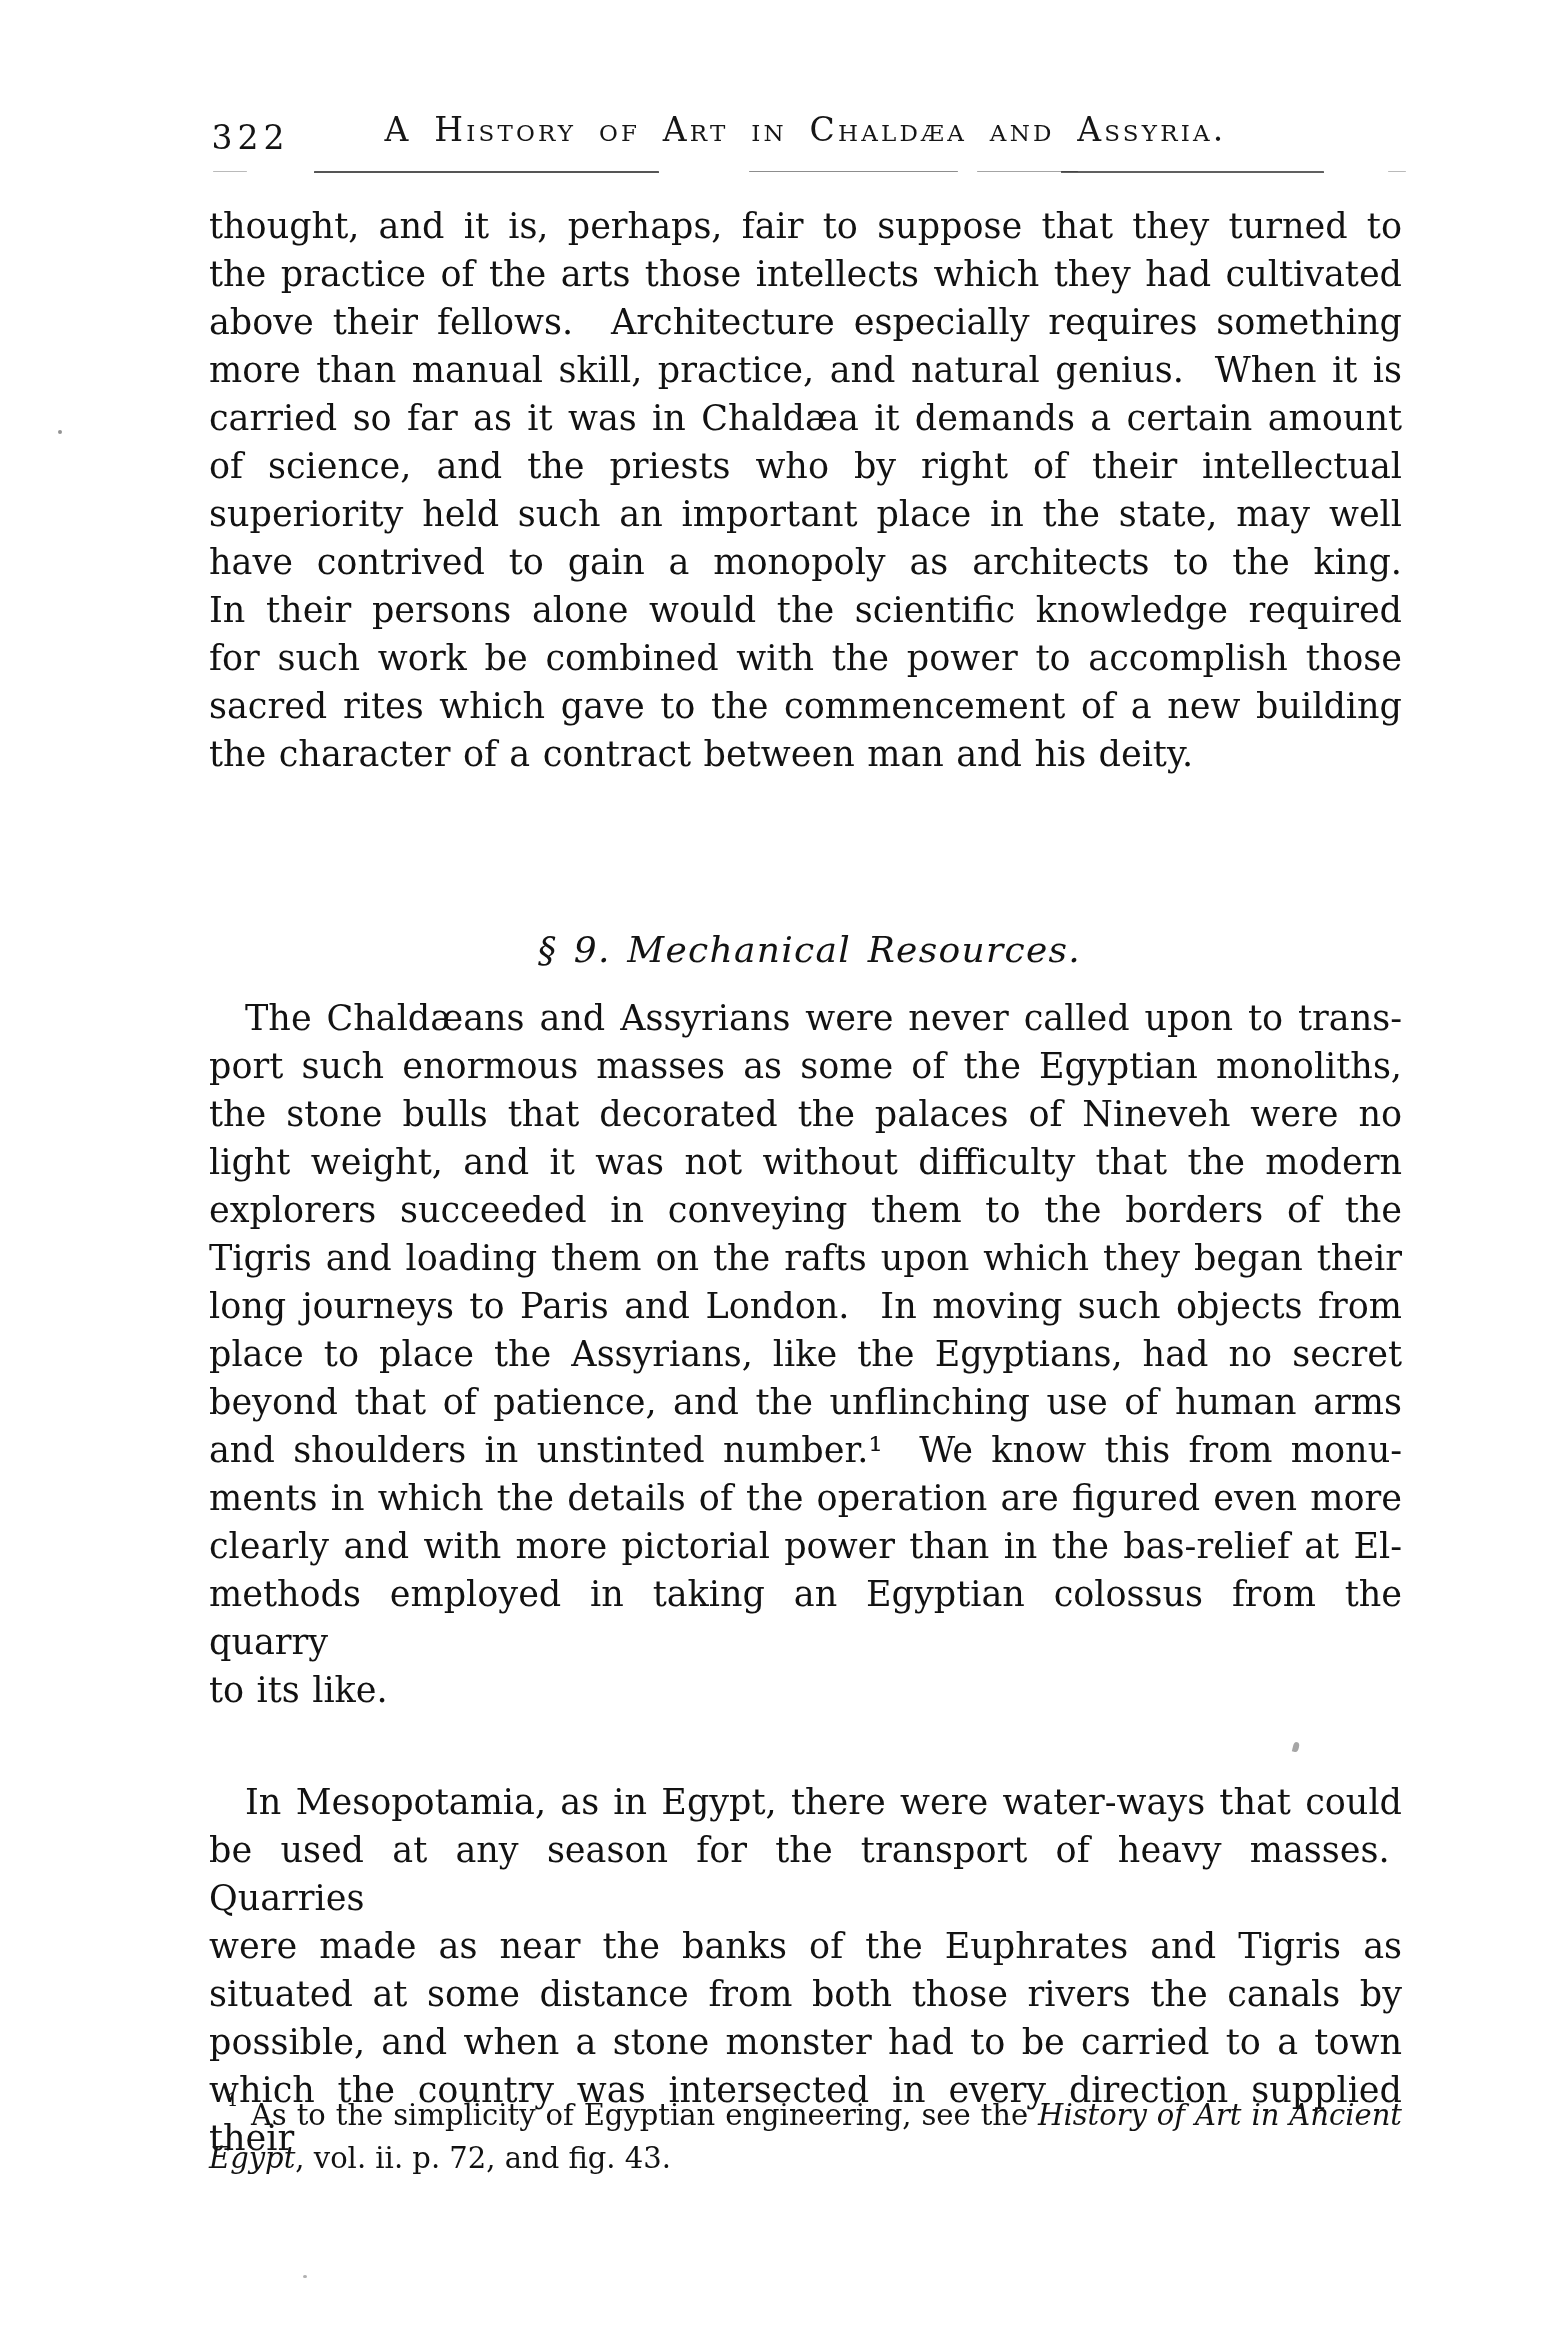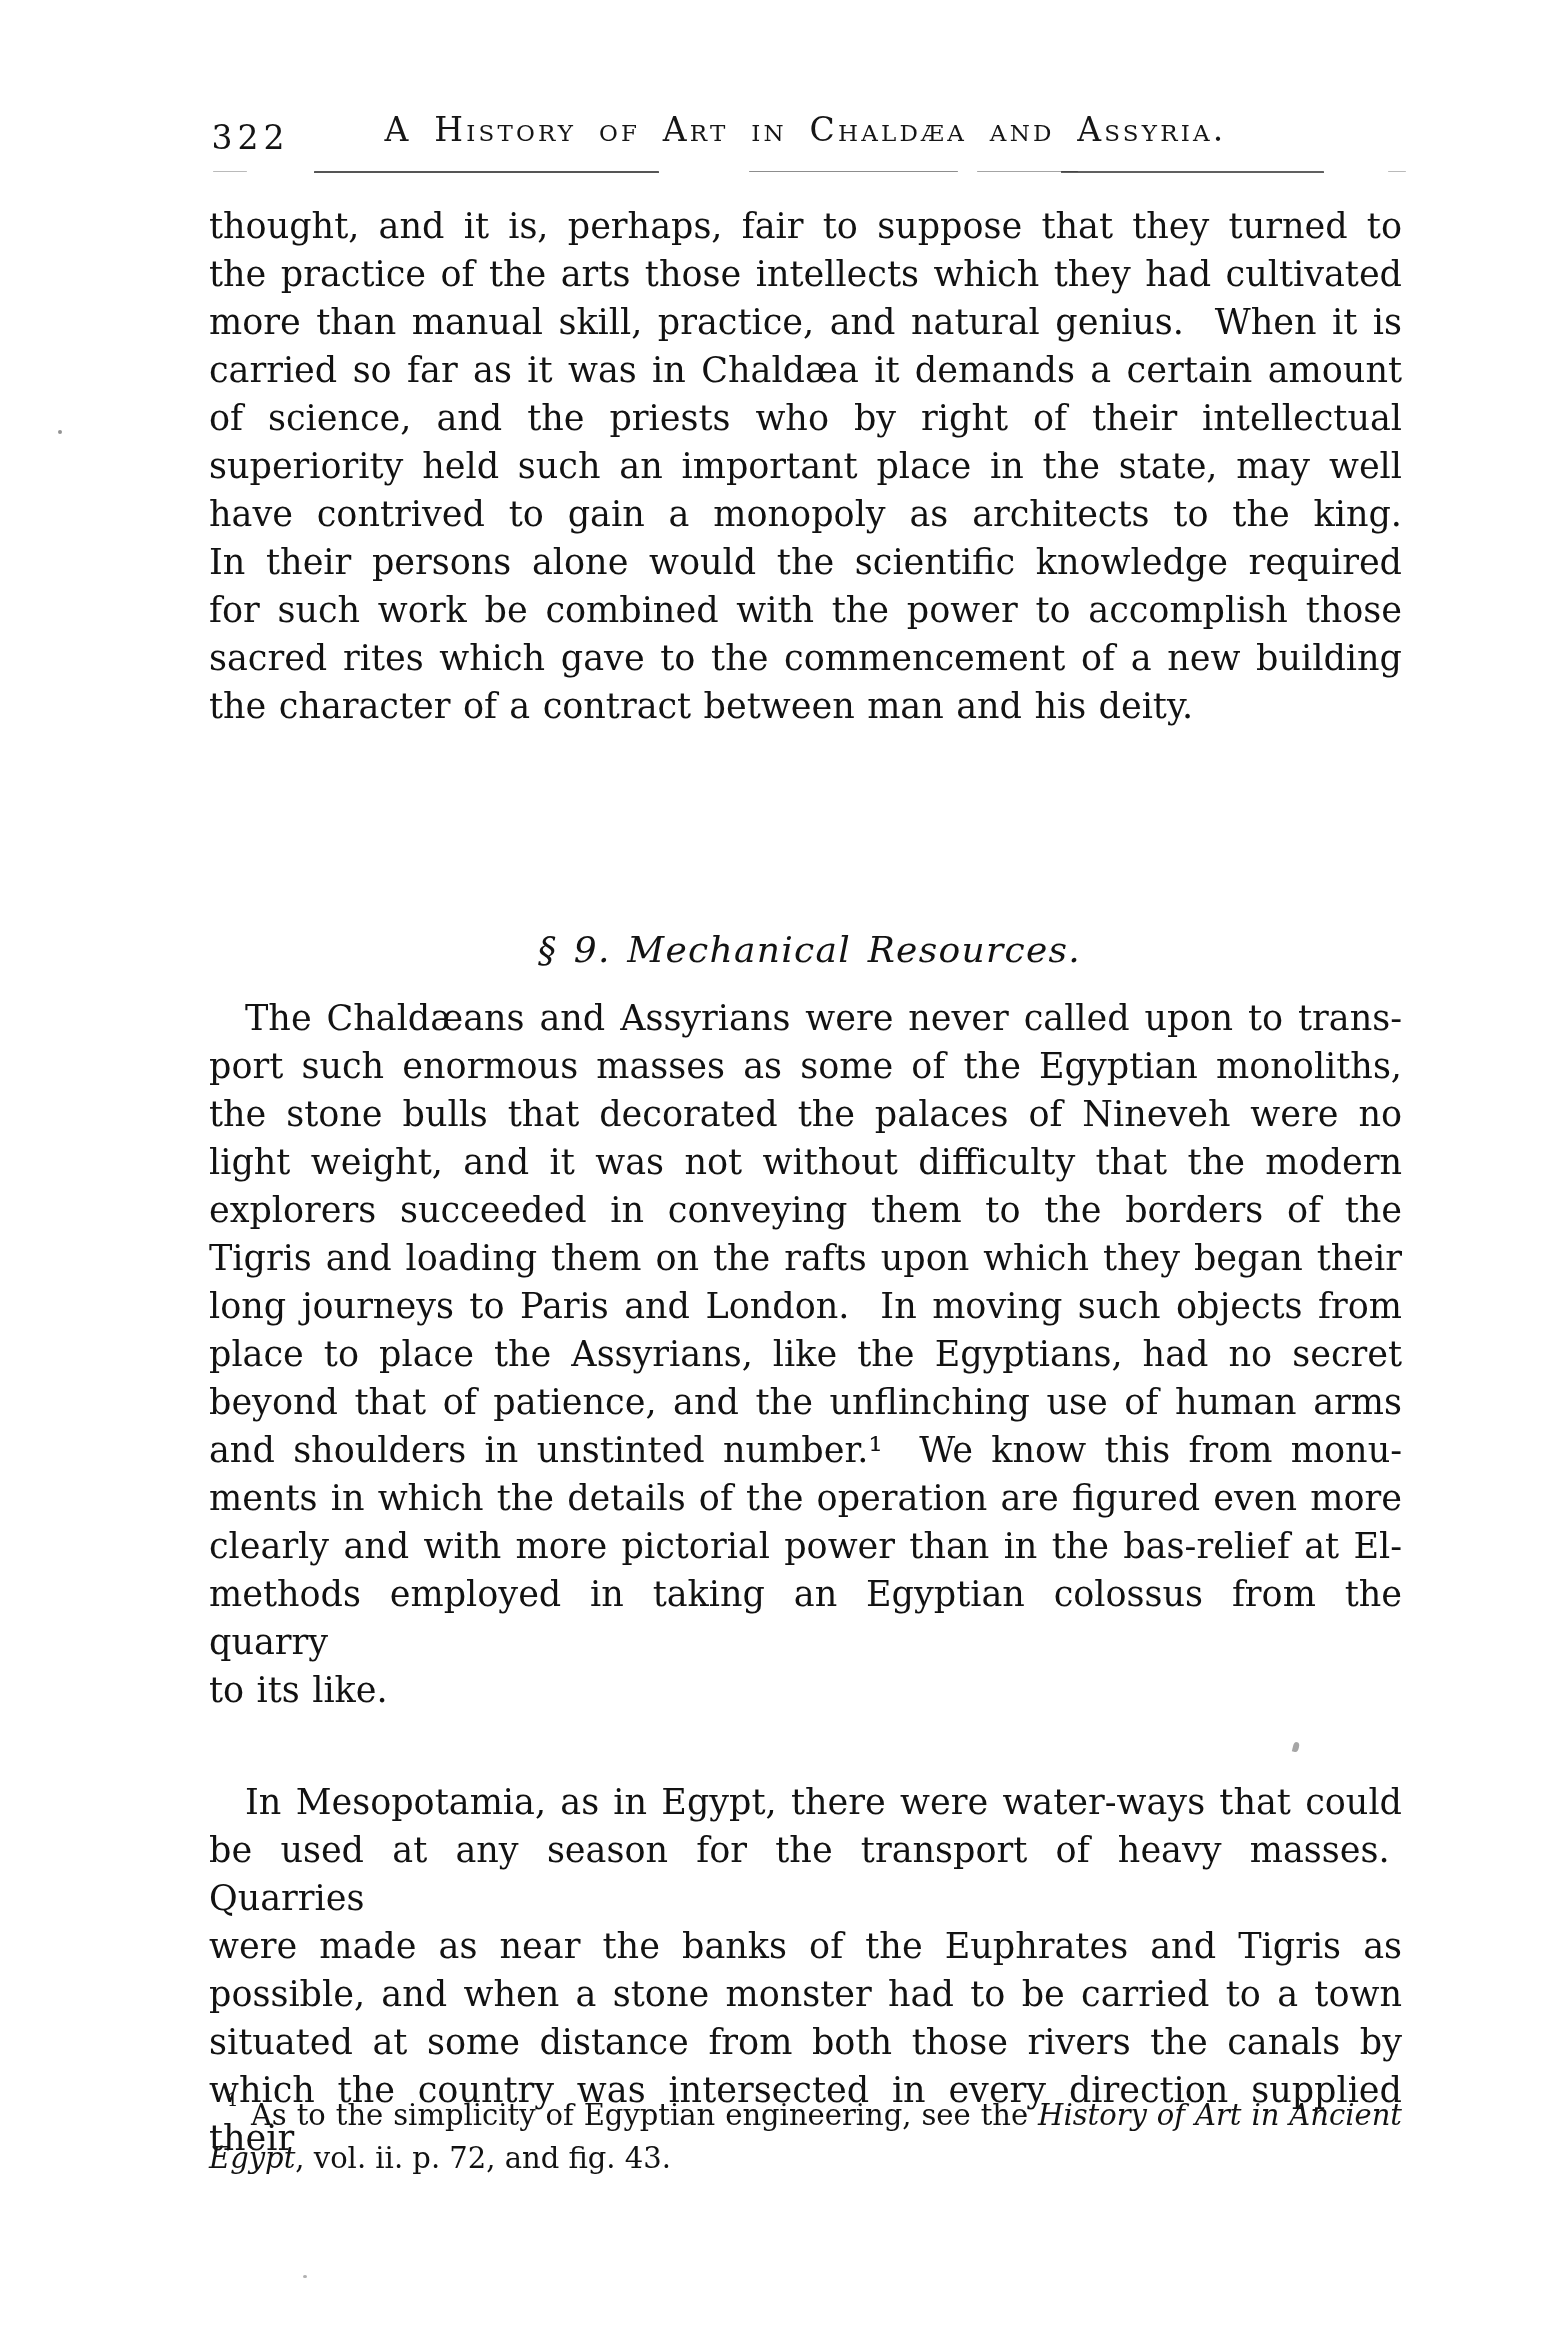--- a/index.html
+++ b/index.html
@@ -155,6 +155,7 @@
   <section class="para p1">
     <div class="line j">thought, and it is, perhaps, fair to suppose that they turned to</div>
     <div class="line j">the practice of the arts those intellects which they had cultivated</div>
+    <div class="line j">above their fellows.&nbsp; Architecture especially requires something</div>
     <div class="line j">more than manual skill, practice, and natural genius.&nbsp; When it is</div>
     <div class="line j">carried so far as it was in Chaldæa it demands a certain amount</div>
     <div class="line j">of science, and the priests who by right of their intellectual</div>

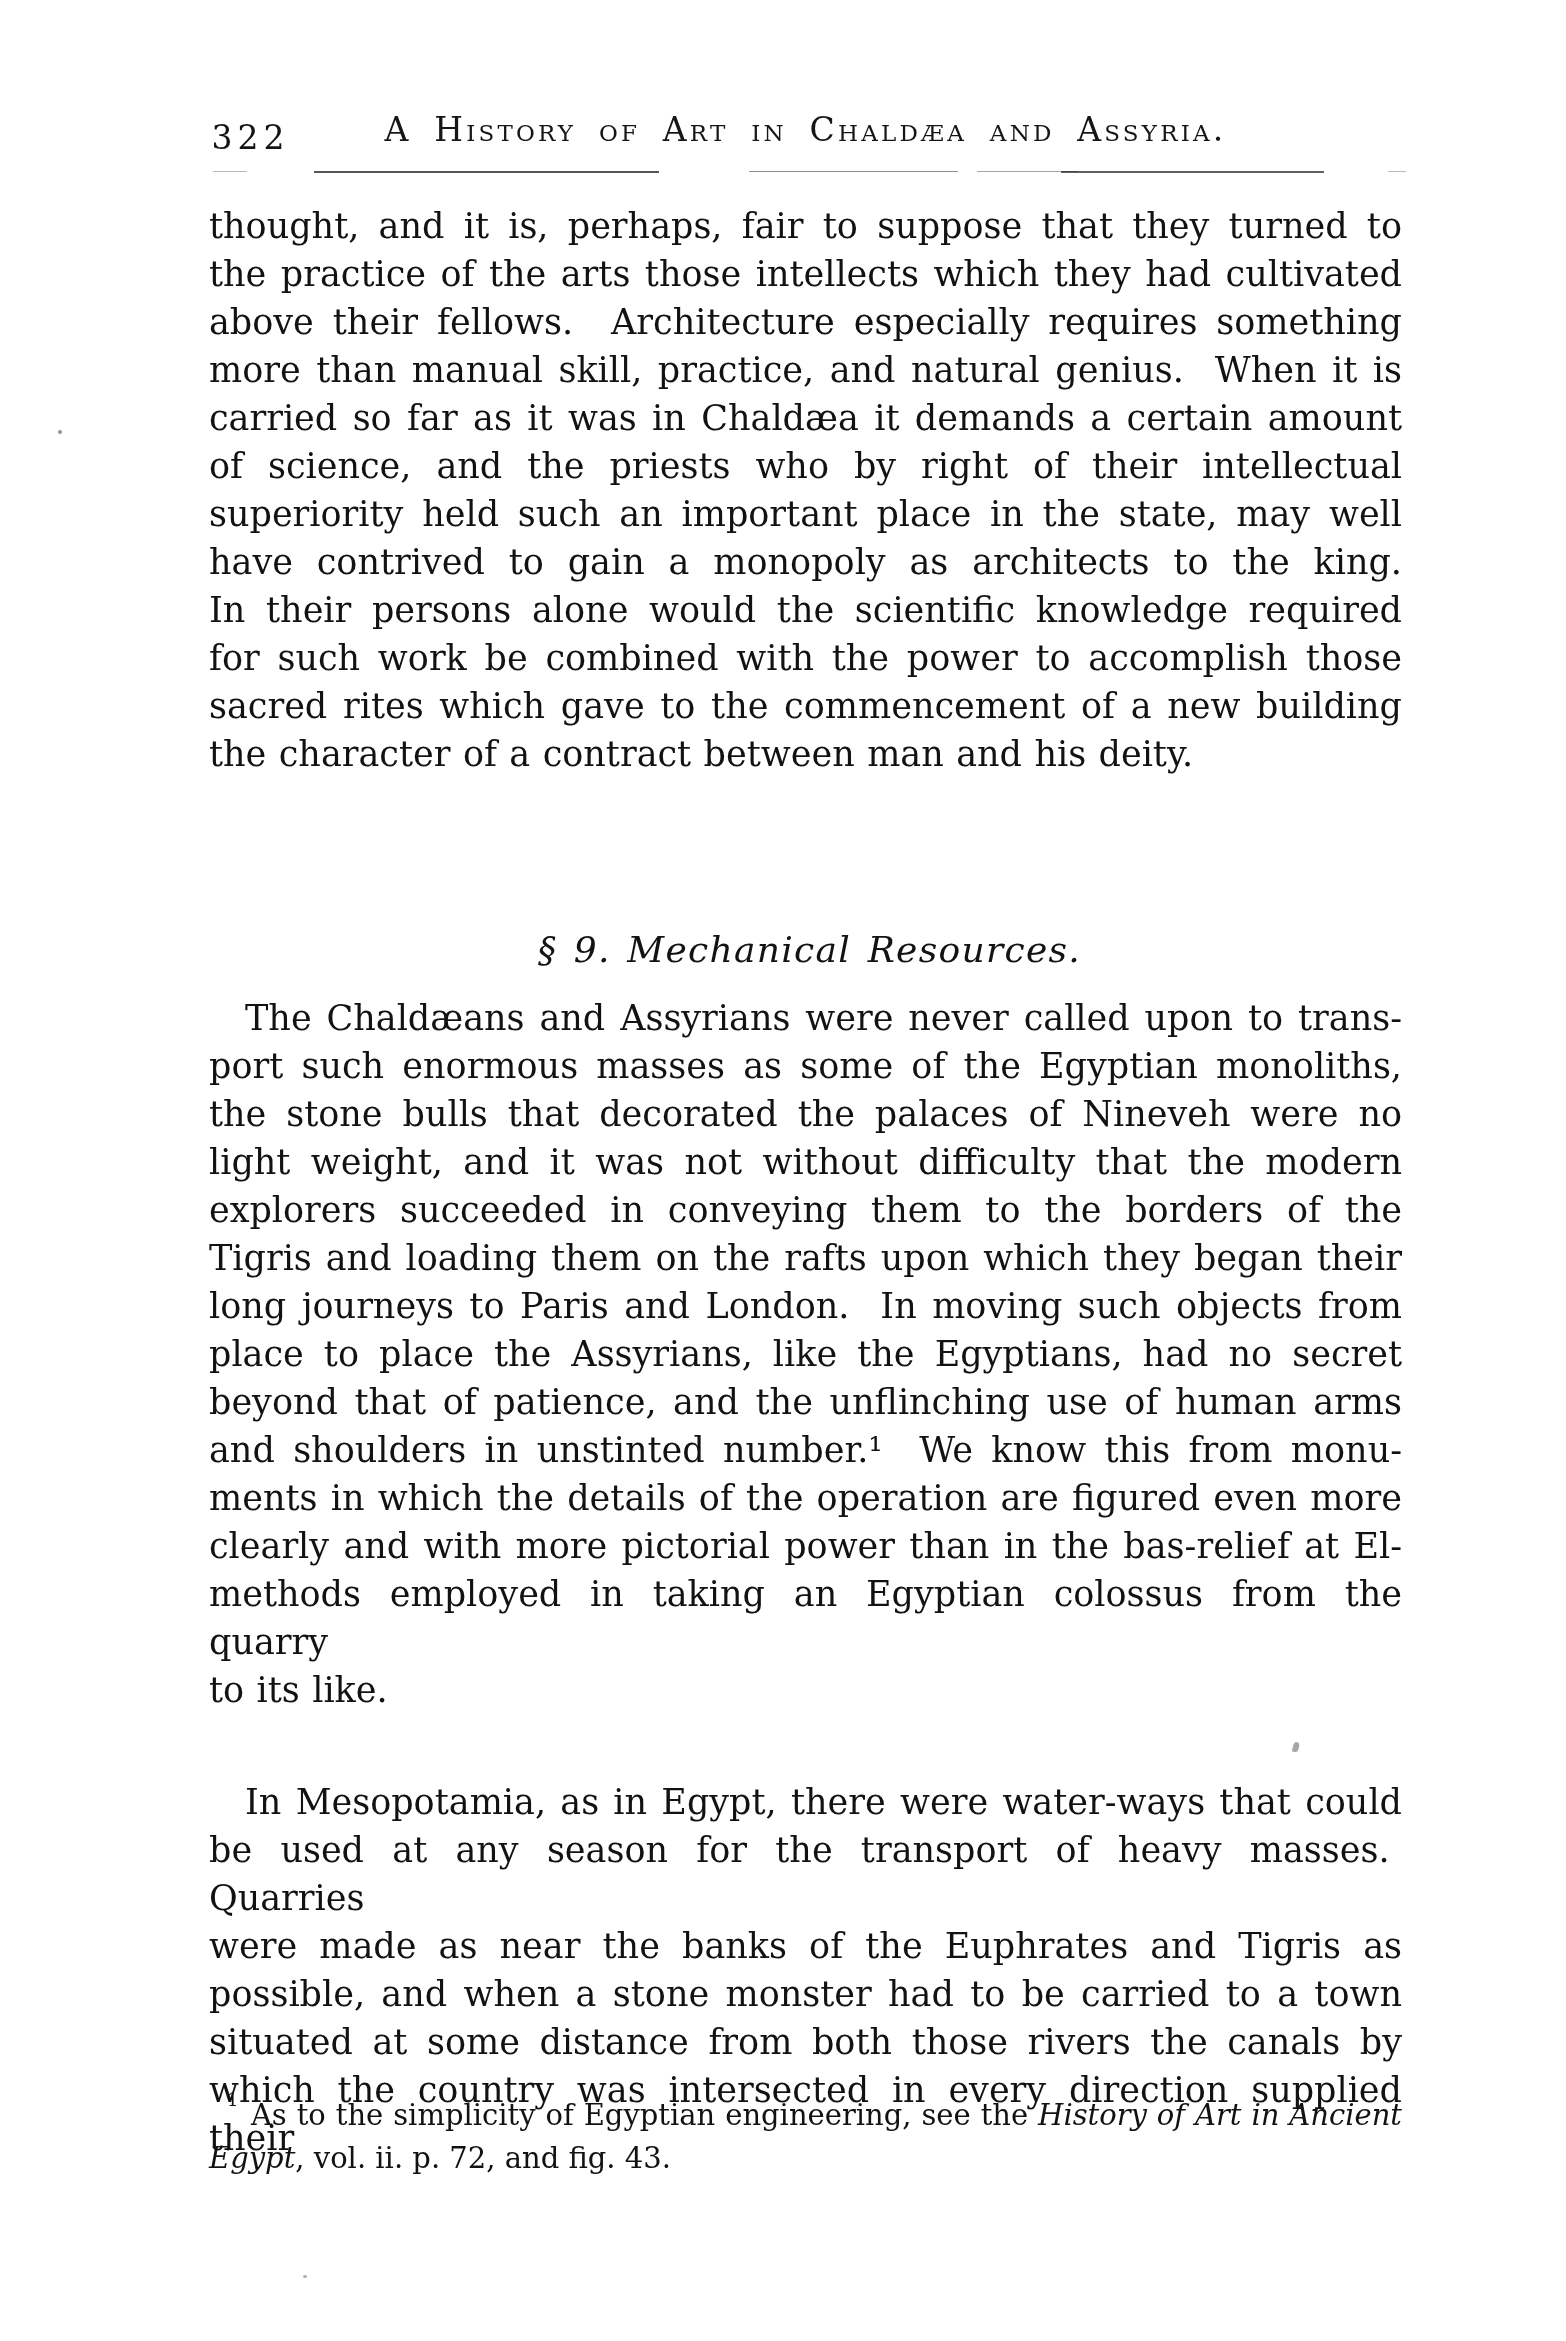--- a/index.html
+++ b/index.html
@@ -190,8 +190,8 @@
     <div class="line j indent">In Mesopotamia, as in Egypt, there were water-ways that could</div>
     <div class="line j">be used at any season for the transport of heavy masses.&nbsp; Quarries</div>
     <div class="line j">were made as near the banks of the Euphrates and Tigris as</div>
+    <div class="line j">situated at some distance from both those rivers the canals by</div>
     <div class="line j">possible, and when a stone monster had to be carried to a town</div>
-    <div class="line j">situated at some distance from both those rivers the canals by</div>
     <div class="line j">which the country was intersected in every direction supplied their</div>
   </section>
 

